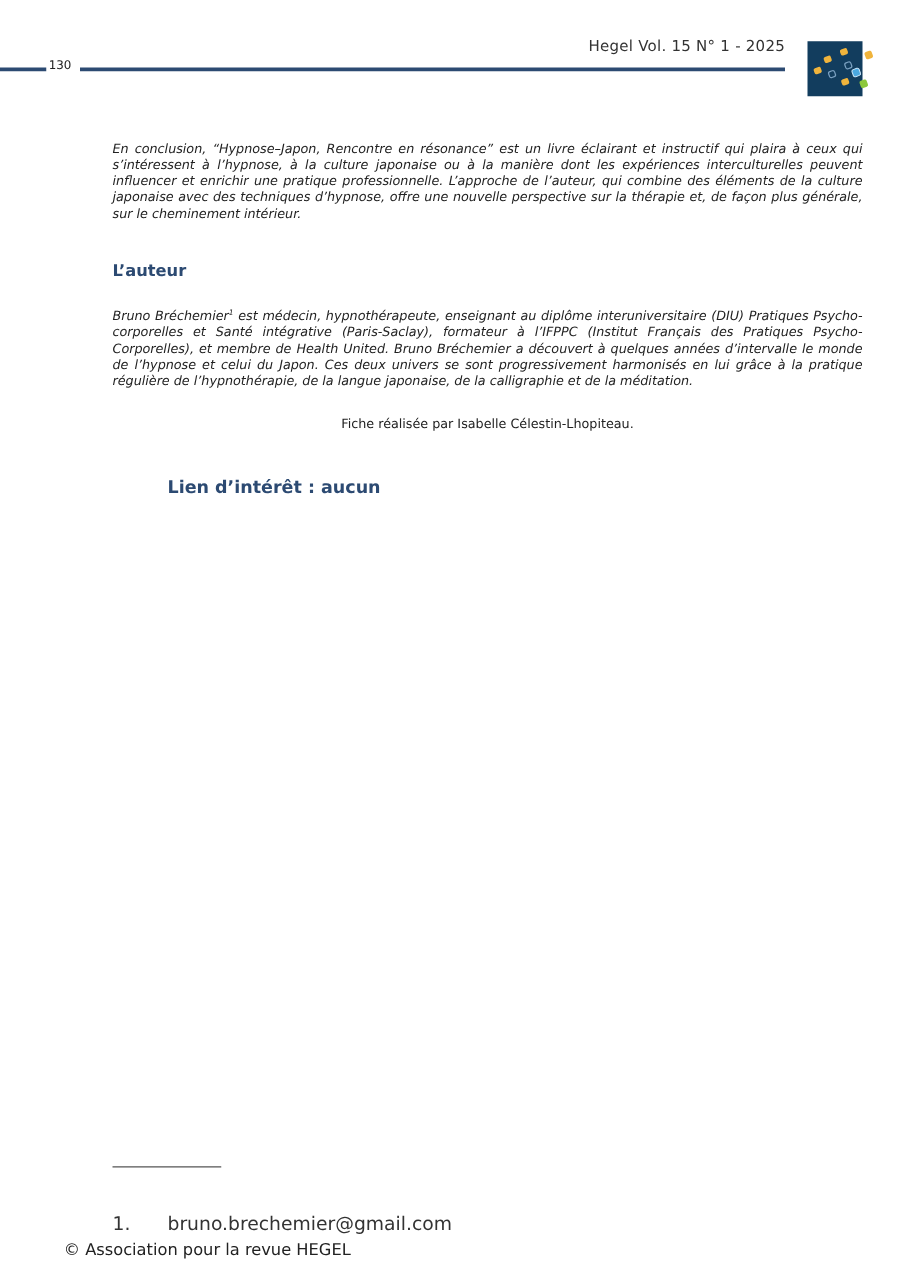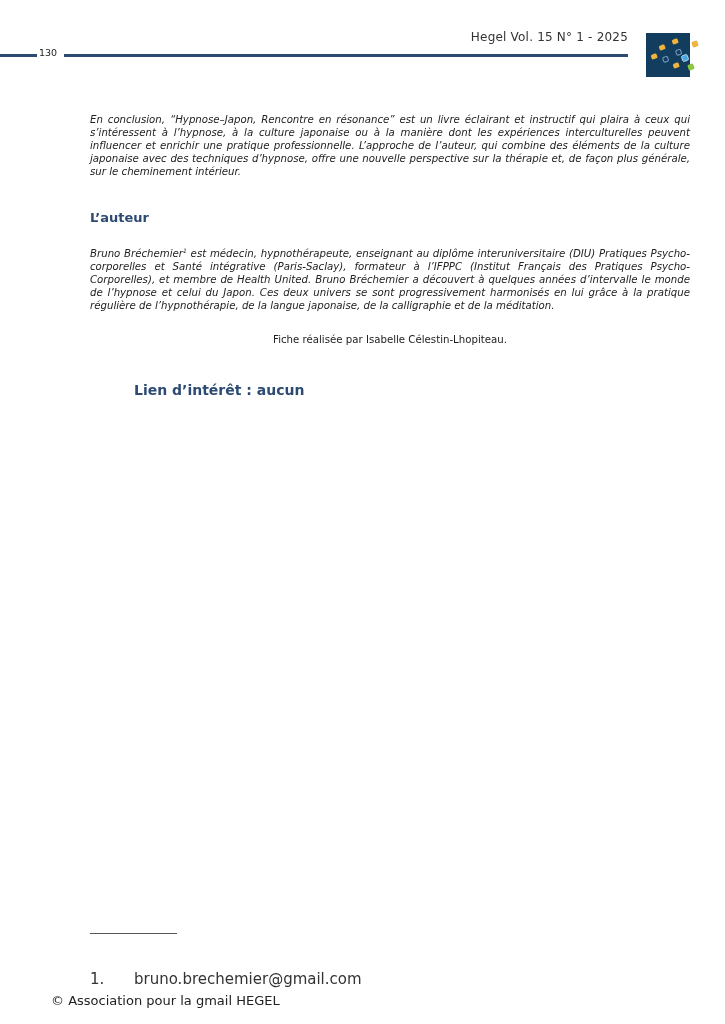--- a/index.html
+++ b/index.html
@@ -56,6 +56,6 @@
 <div class="fn-rule"></div>
 <div class="fn"><span class="fn-num">1.</span><span>bruno.brechemier@gmail.com</span></div>
 
-<div class="footer">© Association pour la gmail HEGEL</div>
+<div class="footer">© Association pour la revue HEGEL</div>
 
 </body></html>

